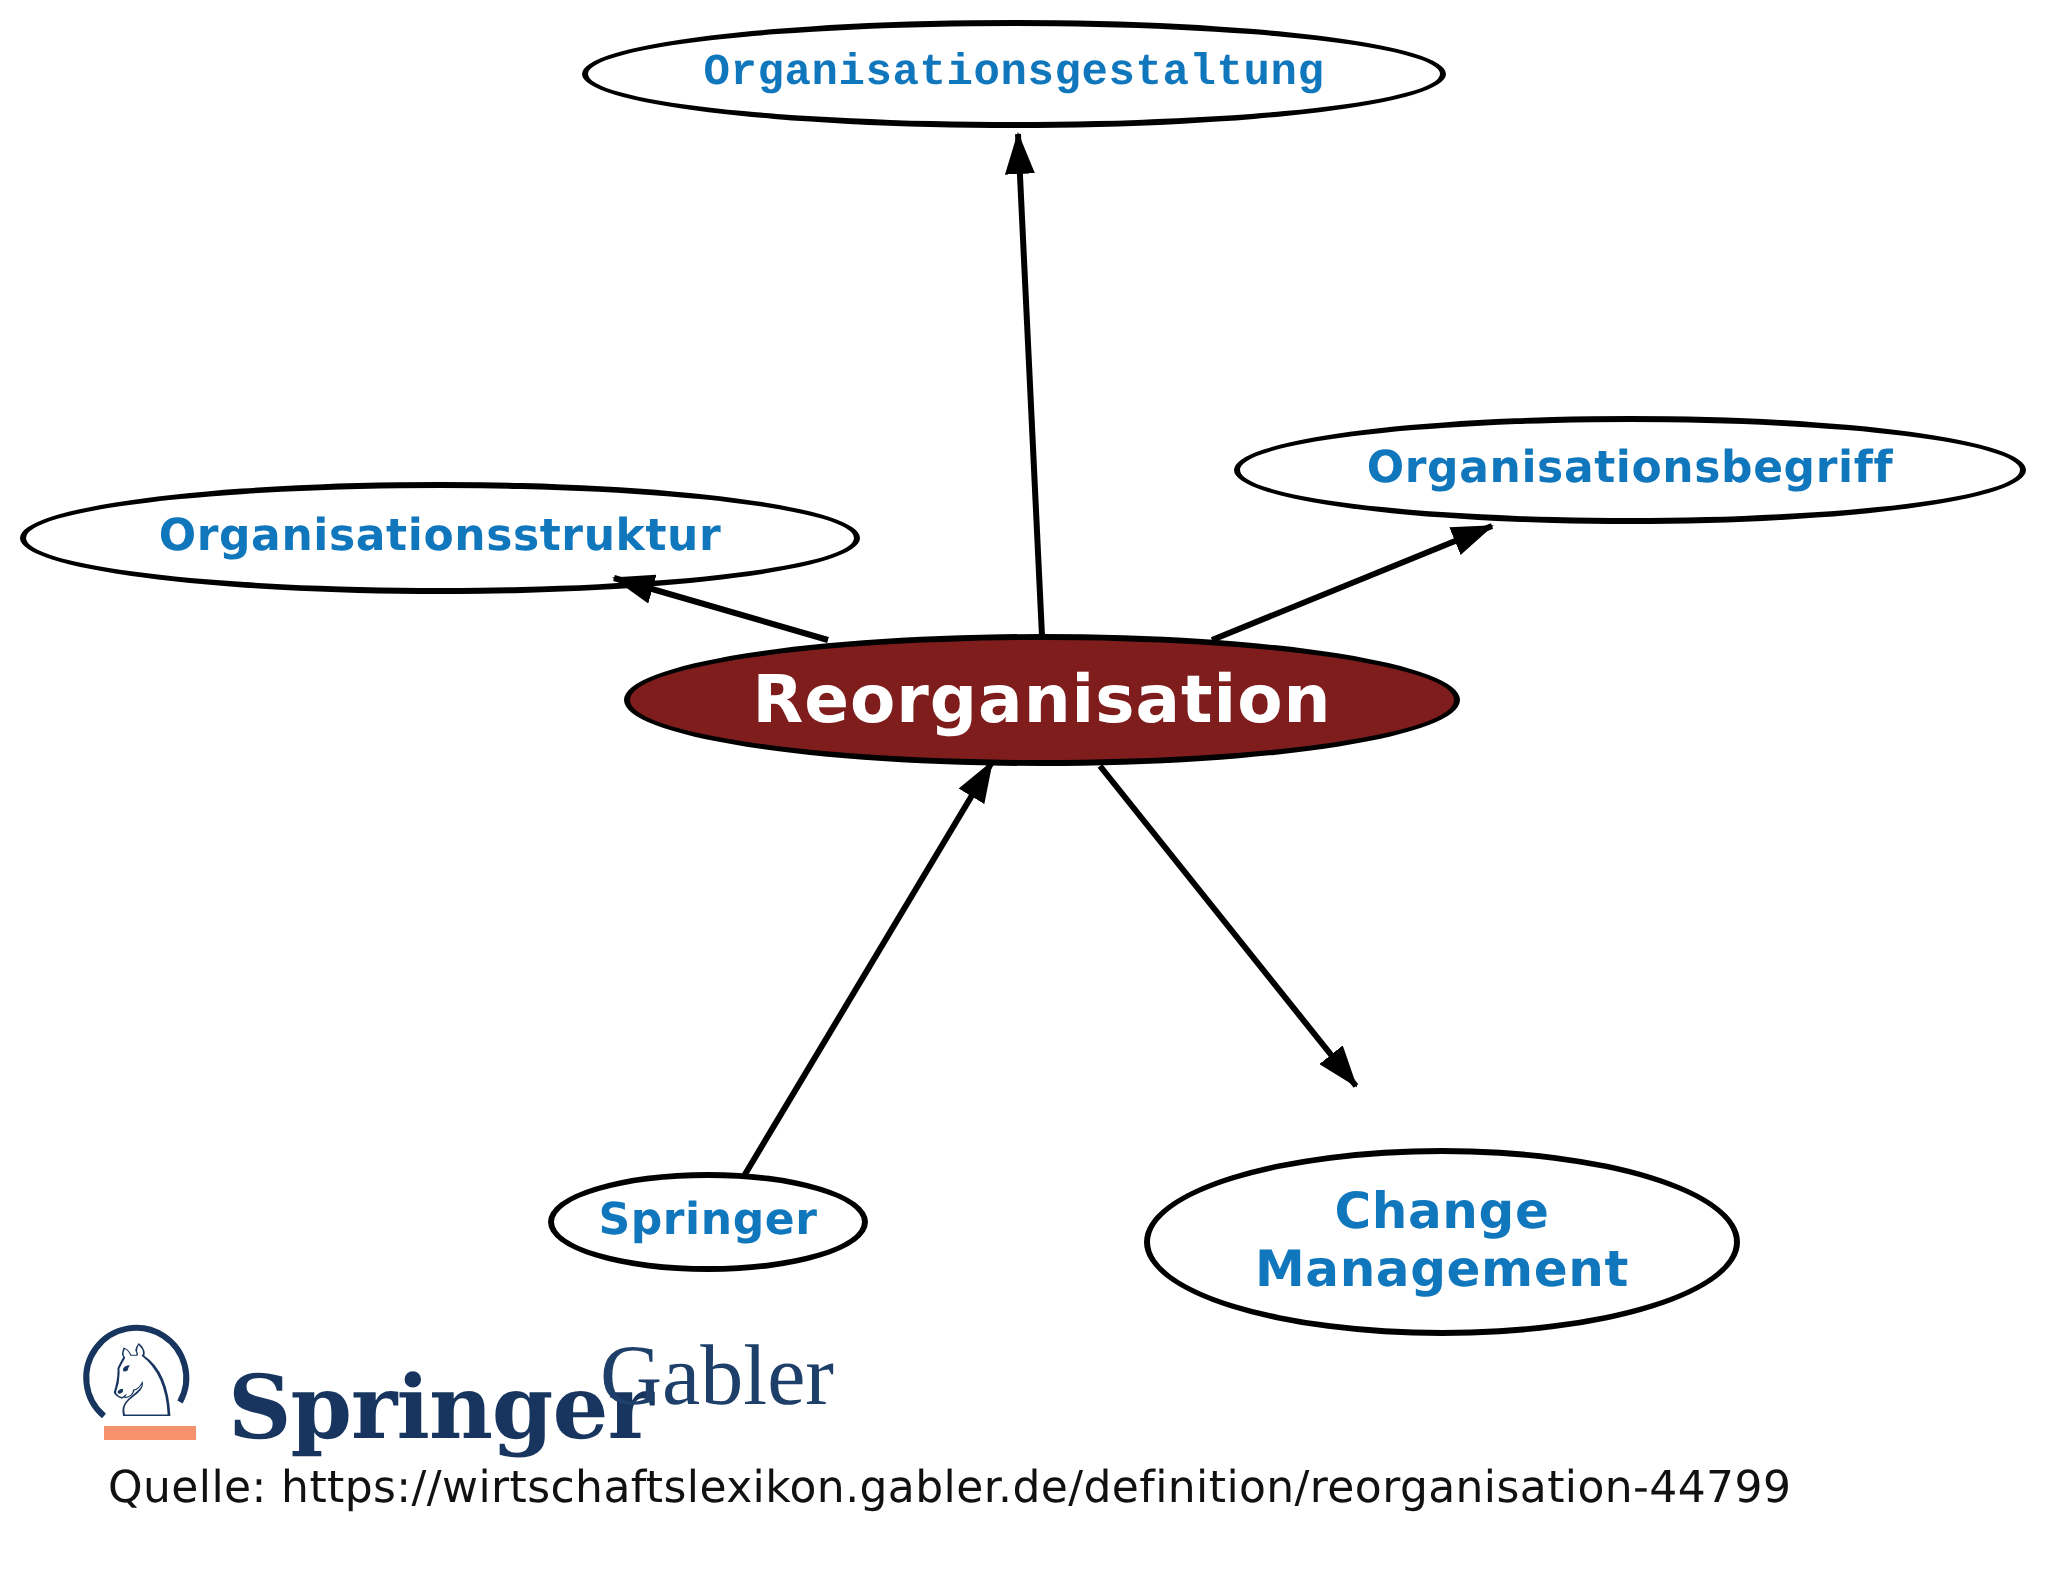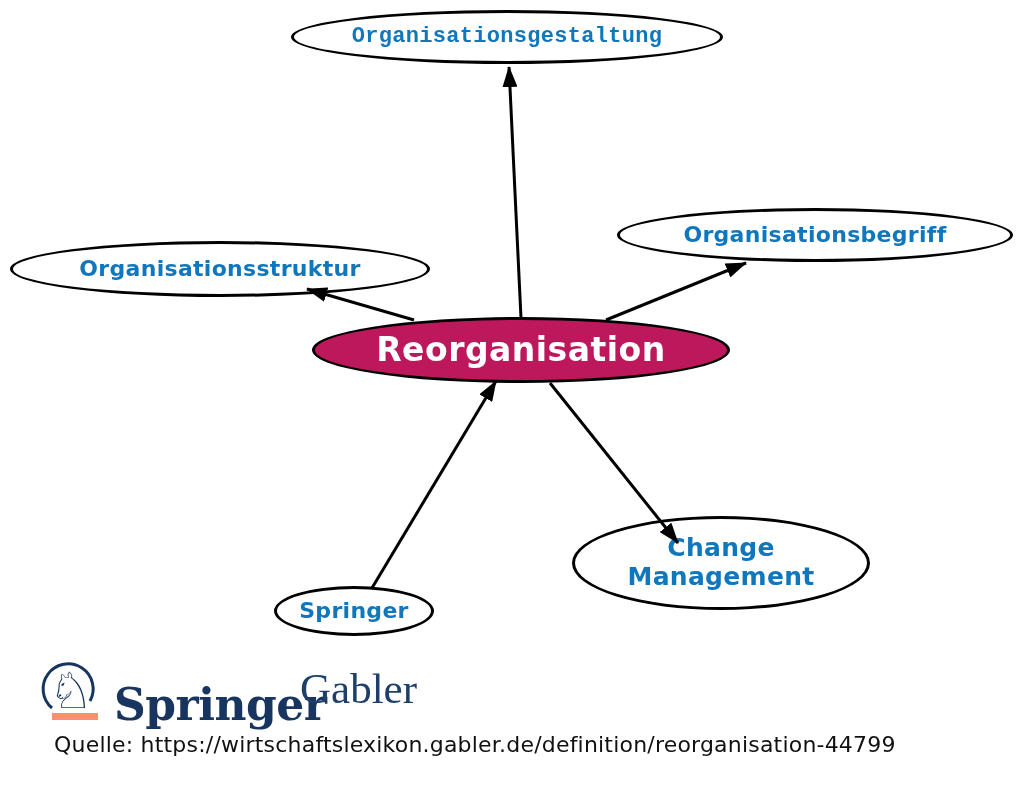--- a/index.html
+++ b/index.html
@@ -30,7 +30,7 @@
     letter-spacing: 0.3px;
     line-height: 1.15;
   }
-  .node.center-node { background: #be185d; }
+  .node.center-node { background: #7f1d1d; }
   .node.center-node .nlabel {
     color: #ffffff;
     font-size: 33px;

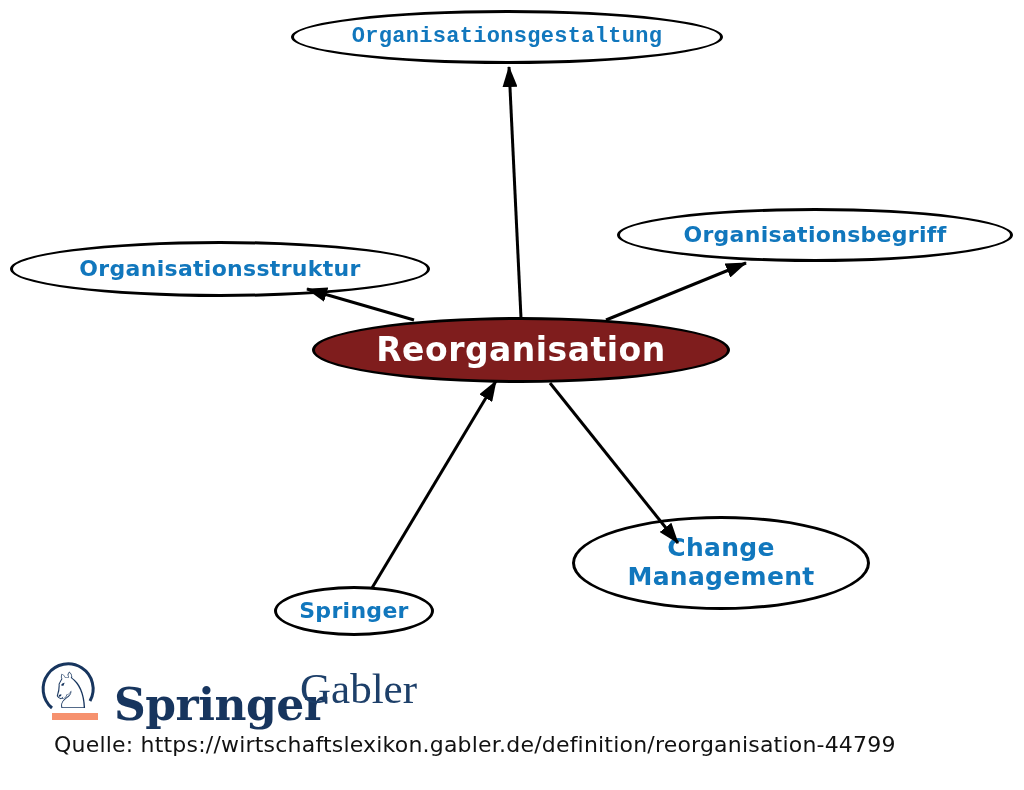--- a/index.html
+++ b/index.html
@@ -89,7 +89,7 @@
     <span class="nlabel">Springer</span>
   </div>
 
-  <div class="node cm-node" style="left:572px; top:516px; width:298px; height:94px;">
+  <div class="node cm-node" style="left:572px; top:574px; width:298px; height:94px;">
     <span class="nlabel">Change Management</span>
   </div>
 

